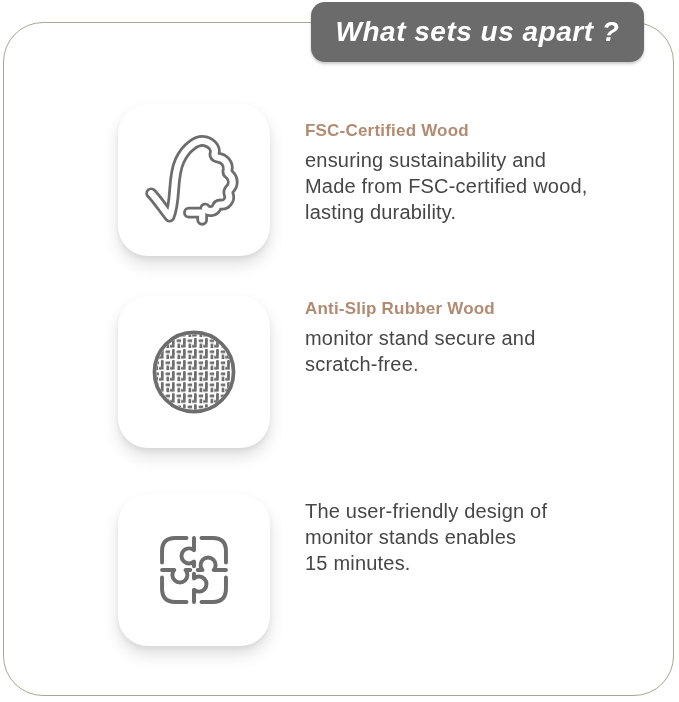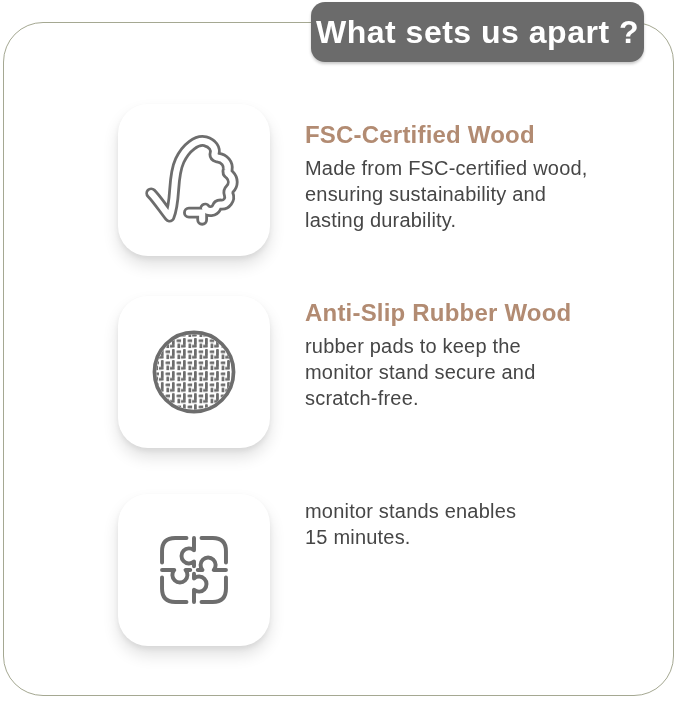--- a/index.html
+++ b/index.html
@@ -23,8 +23,9 @@
   }
   .header-title{
     color:var(--header-text,#ffffff);
-    font-size:32px;font-weight:bold;letter-spacing:.5px;
+    font-size:28px;font-weight:bold;letter-spacing:.5px;
     white-space:nowrap;
+    font-style:italic;
   }
   .card{
     position:absolute;left:118px;width:152px;height:152px;

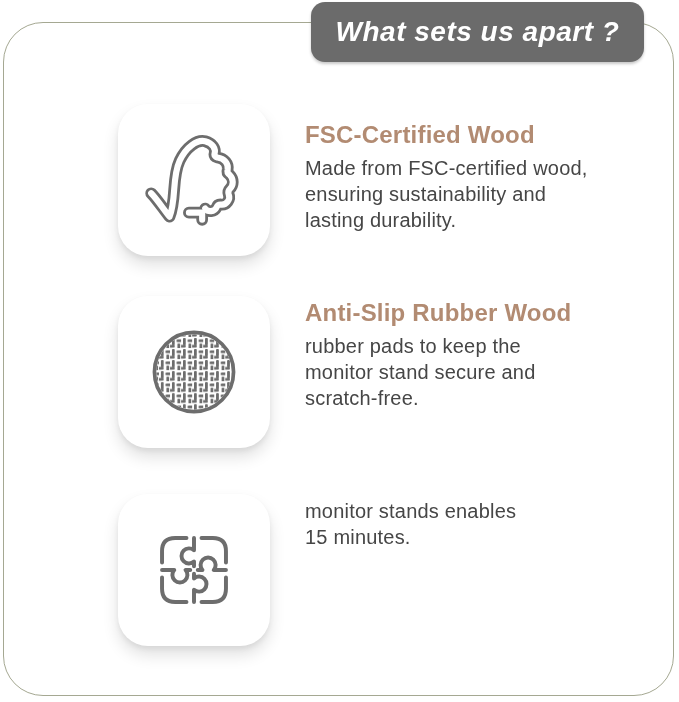--- a/index.html
+++ b/index.html
@@ -37,7 +37,7 @@
   .ftext{position:absolute;left:305px;width:310px}
   .t1{top:121px}.t2{top:299px}.t3{top:498px}
   .ftitle{
-    margin:0 0 6px 0;font-size:24px;font-weight:bold;
+    margin:0 0 6px 0;font-size:17px;font-weight:bold;
     color:var(--title-color,#b28b72);letter-spacing:.2px;
   }
   .fline{

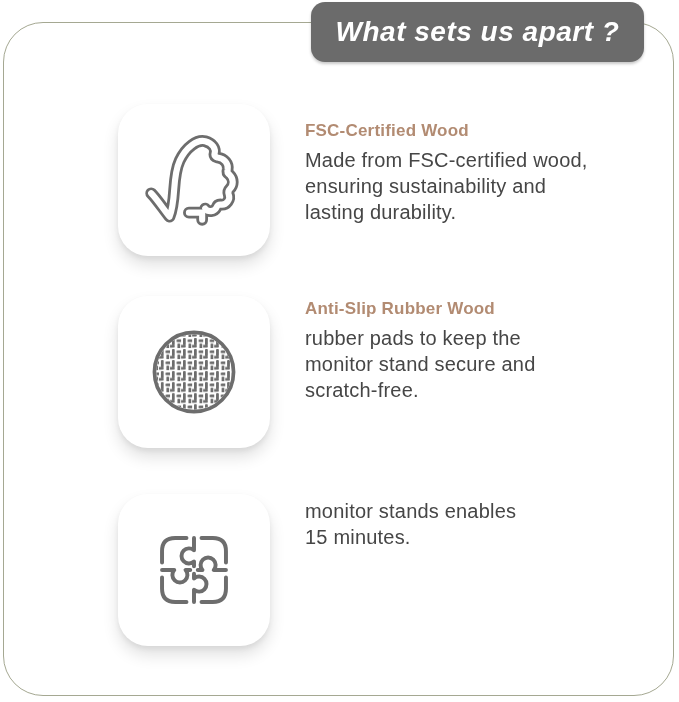--- a/index.html
+++ b/index.html
@@ -71,8 +71,8 @@
 </div>
 <div class="ftext t1">
   <h3 class="ftitle">FSC-Certified Wood</h3>
+  <p class="fline">ensuring sustainability and</p>
   <p class="fline">Made from FSC-certified wood,</p>
-  <p class="fline">ensuring sustainability and</p>
   <p class="fline">lasting durability.</p>
 </div>
 

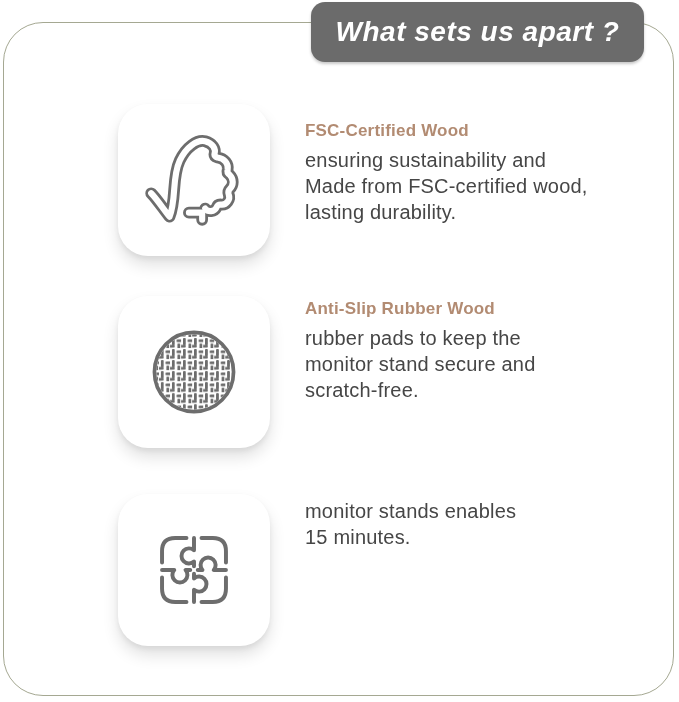--- a/index.html
+++ b/index.html
@@ -95,7 +95,6 @@
 </div>
 <div class="ftext t2">
   <h3 class="ftitle">Anti-Slip Rubber Wood</h3>
-  <p class="fline">rubber pads to keep the</p>
   <p class="fline">monitor stand secure and</p>
   <p class="fline">scratch-free.</p>
 </div>

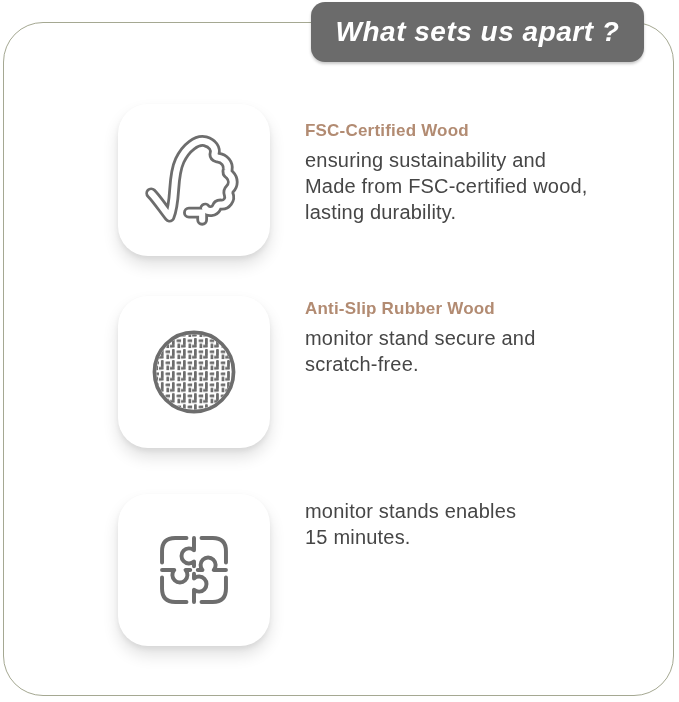--- a/index.html
+++ b/index.html
@@ -114,6 +114,7 @@
   </svg>
 </div>
 <div class="ftext t3">
+  <p class="fline">The user-friendly design of</p>
   <p class="fline">monitor stands enables</p>
   <p class="fline">15 minutes.</p>
 </div>

